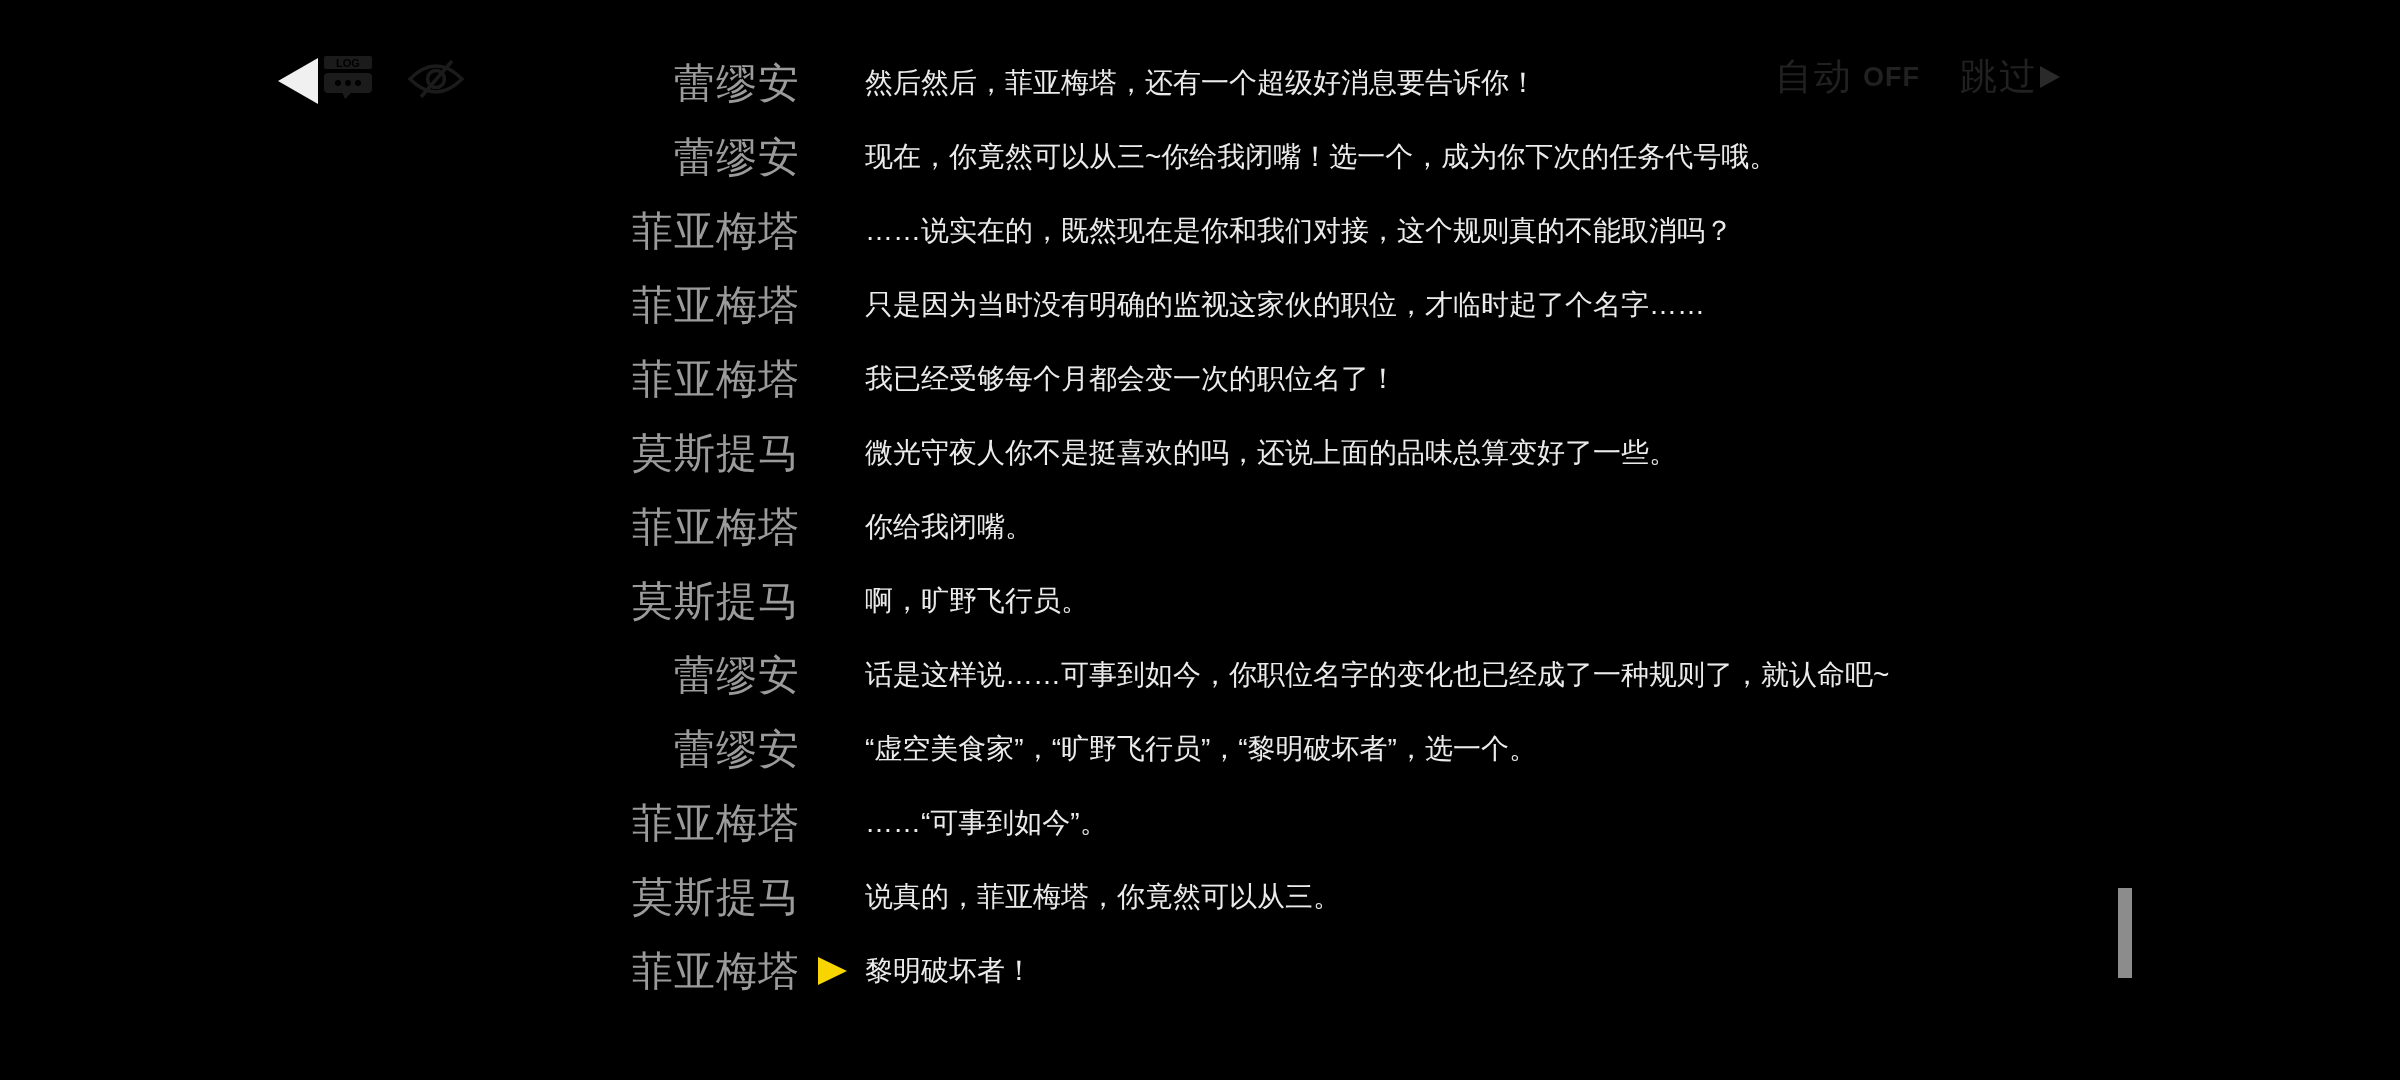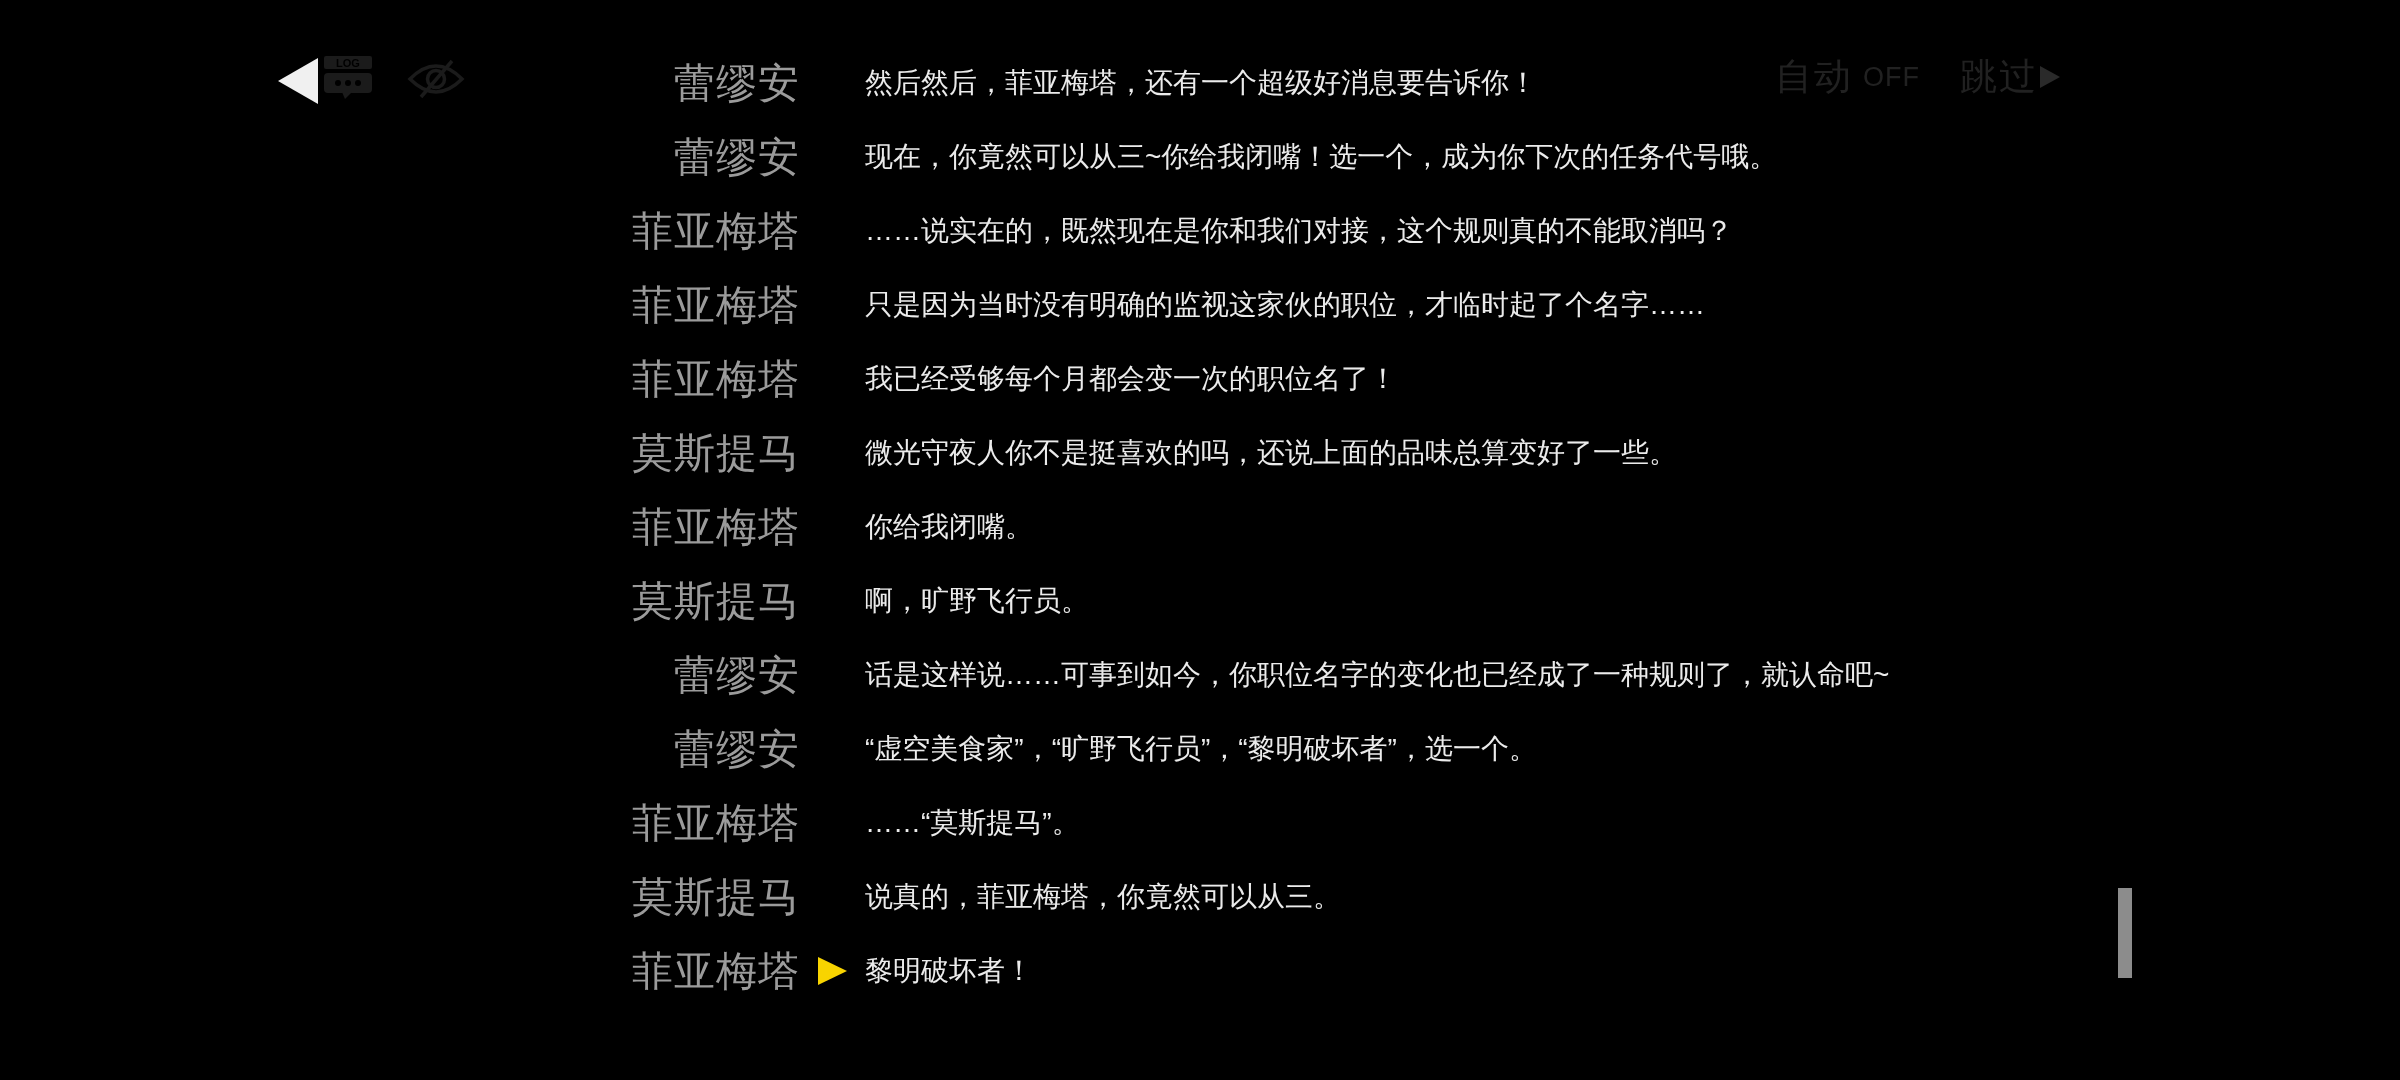--- a/index.html
+++ b/index.html
@@ -37,7 +37,7 @@
     color:var(--dim-text);cursor:pointer;white-space:nowrap;
   }
   .auto-toggle .cn{font-size:37px;line-height:42px;letter-spacing:2px;}
-  .auto-toggle .state{font-size:27px;font-weight:normal;letter-spacing:1px;}
+  .auto-toggle .state{font-size:27px;font-weight:bold;letter-spacing:1px;}
 
   .skip-btn{
     position:absolute;left:1960px;top:56px;

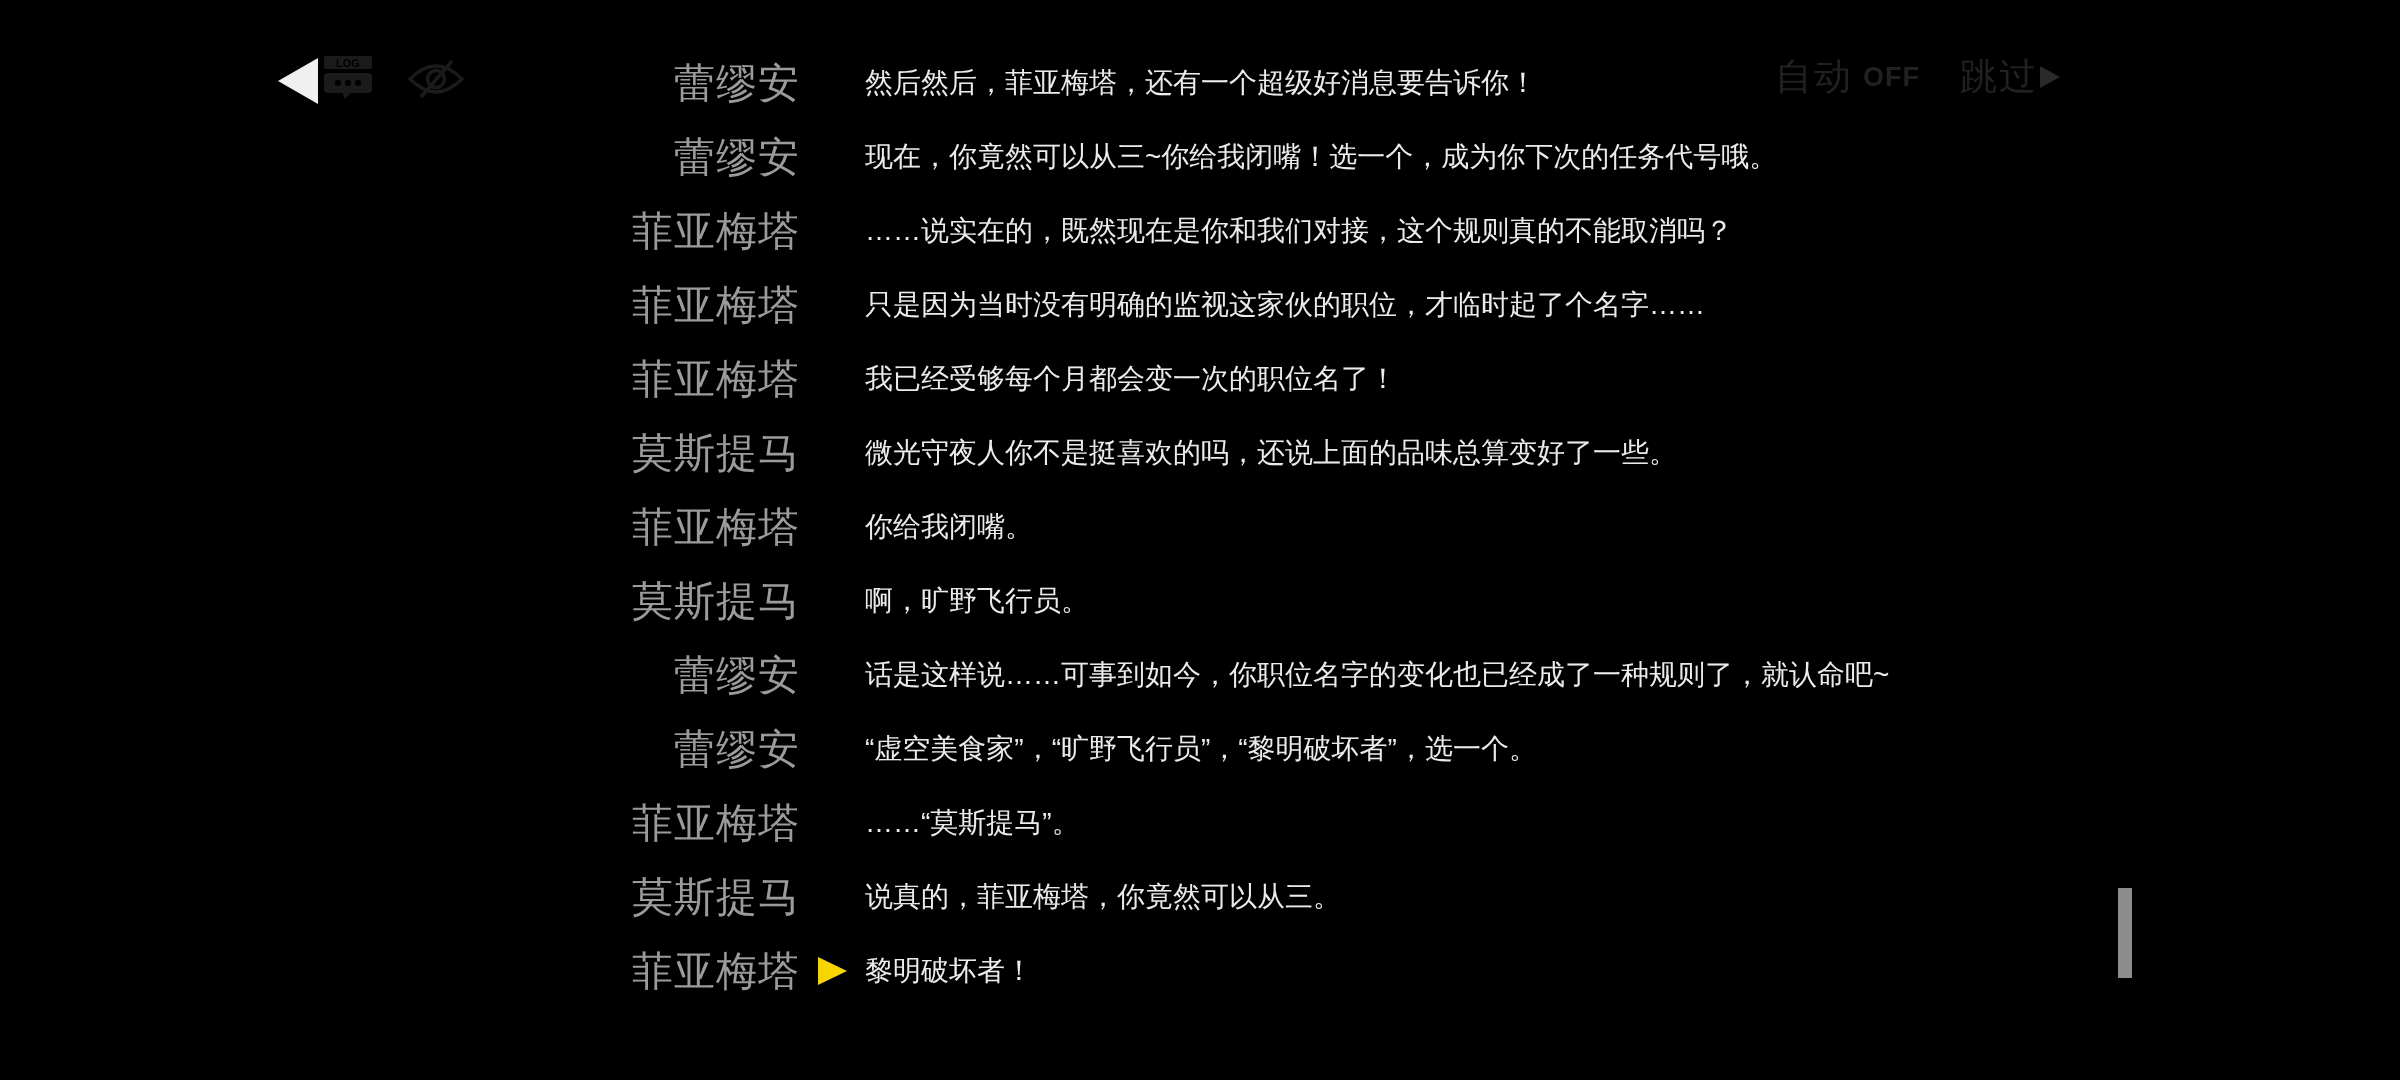--- a/index.html
+++ b/index.html
@@ -219,7 +219,7 @@
     <div class="marker">
       
     </div>
-    <div class="dialogue">……“莫斯提马”。</div>
+    <div class="dialogue">……“可事到如今”。</div>
   </div>
 
   <div class="log-entry">

